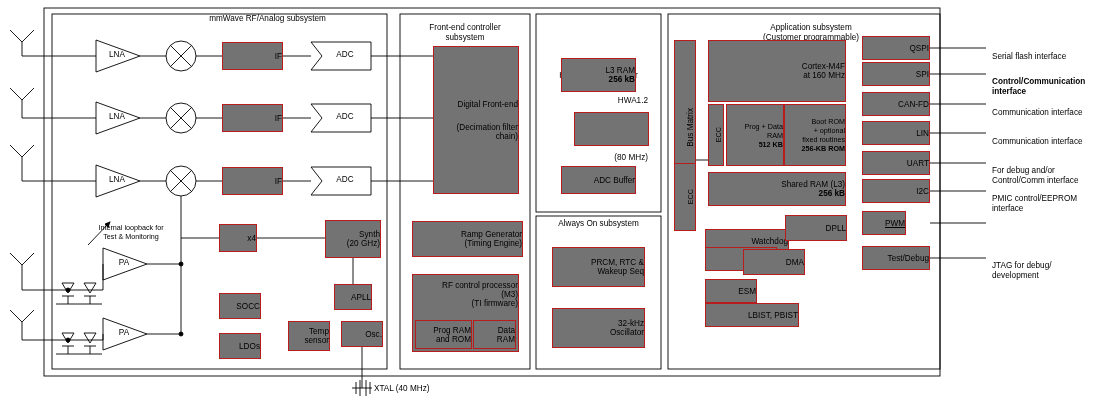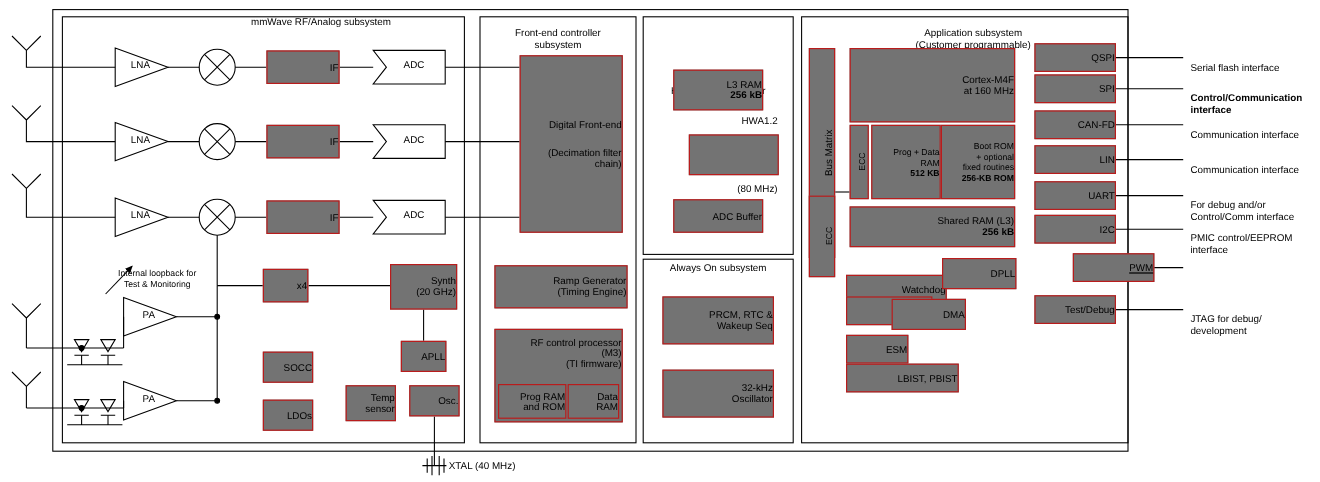--- a/index.html
+++ b/index.html
@@ -315,7 +315,7 @@
   <div class="abs box t8" style="left:862px;top:179px;width:68px;height:24px;">
     <span>I2C</span>
     </div>
-  <div class="abs box t8" style="left:894px;top:211px;width:68px;height:24px;text-decoration:underline;">
+  <div class="abs box t8" style="left:862px;top:211px;width:44px;height:24px;text-decoration:underline;">
     <span>PWM</span>
     </div>
   <div class="abs box t8" style="left:862px;top:246px;width:68px;height:24px;">

